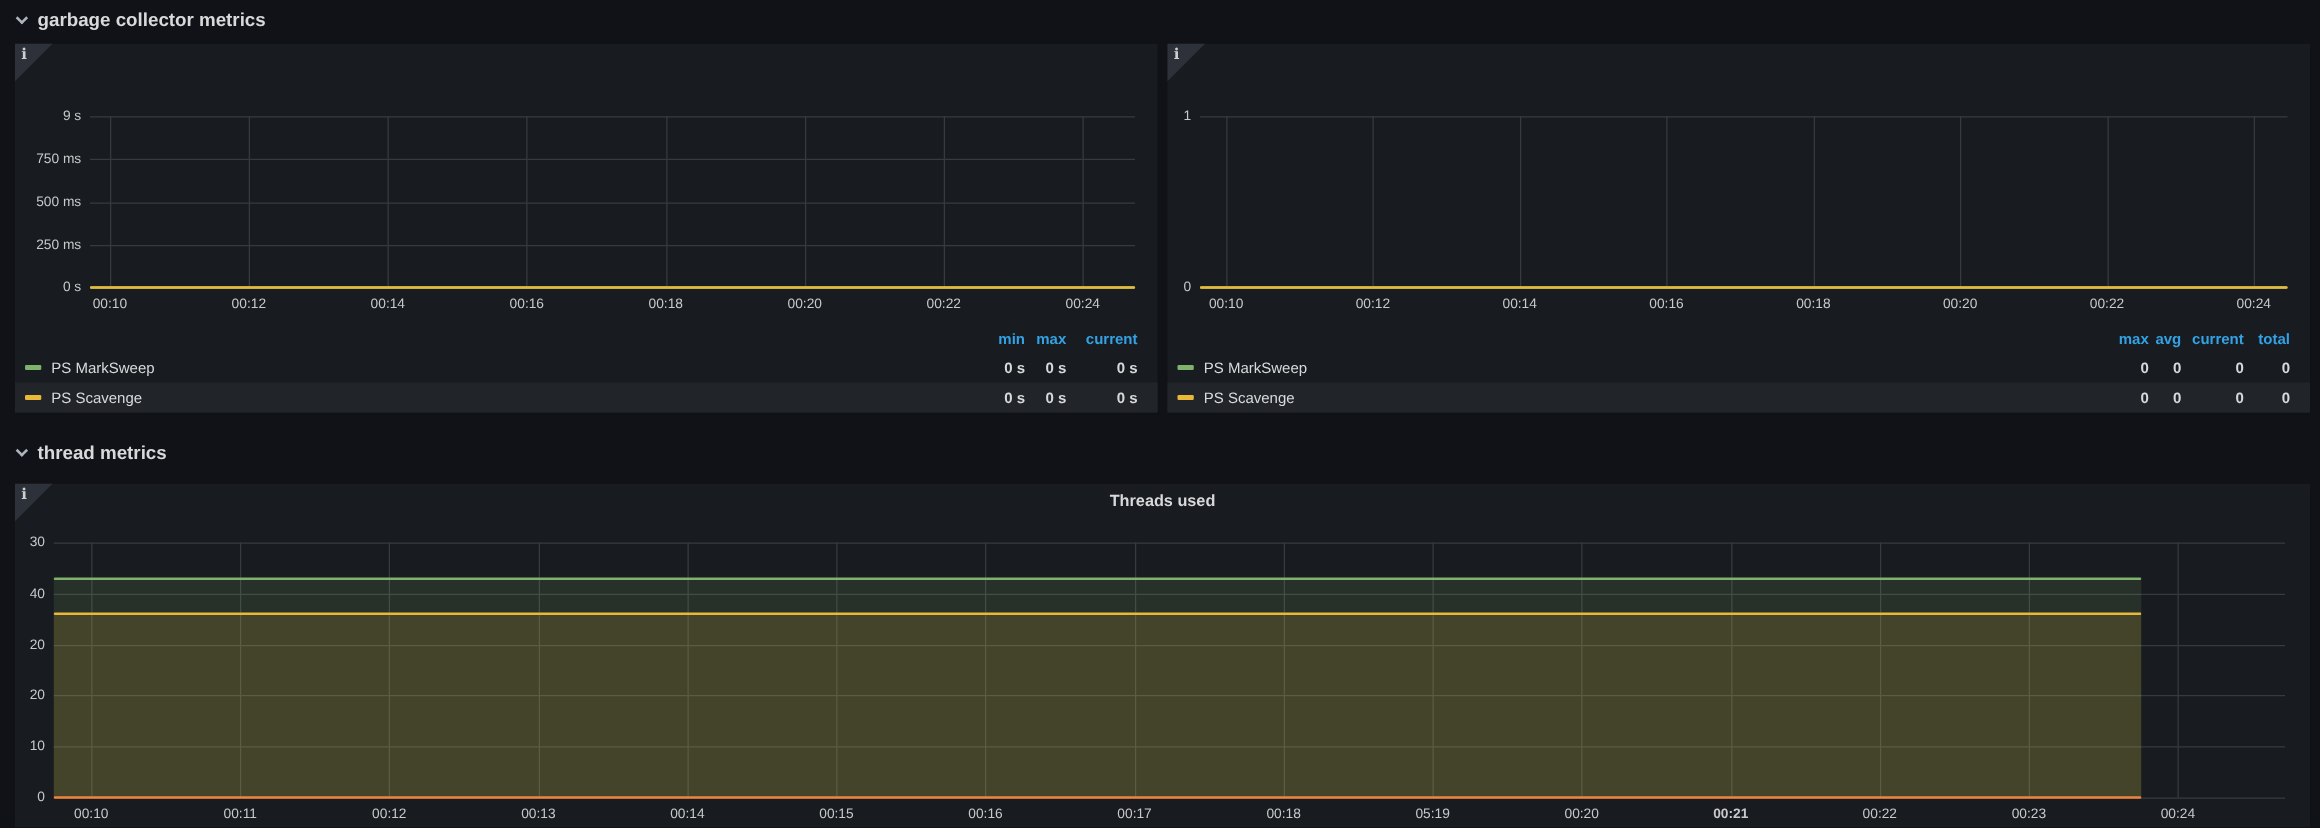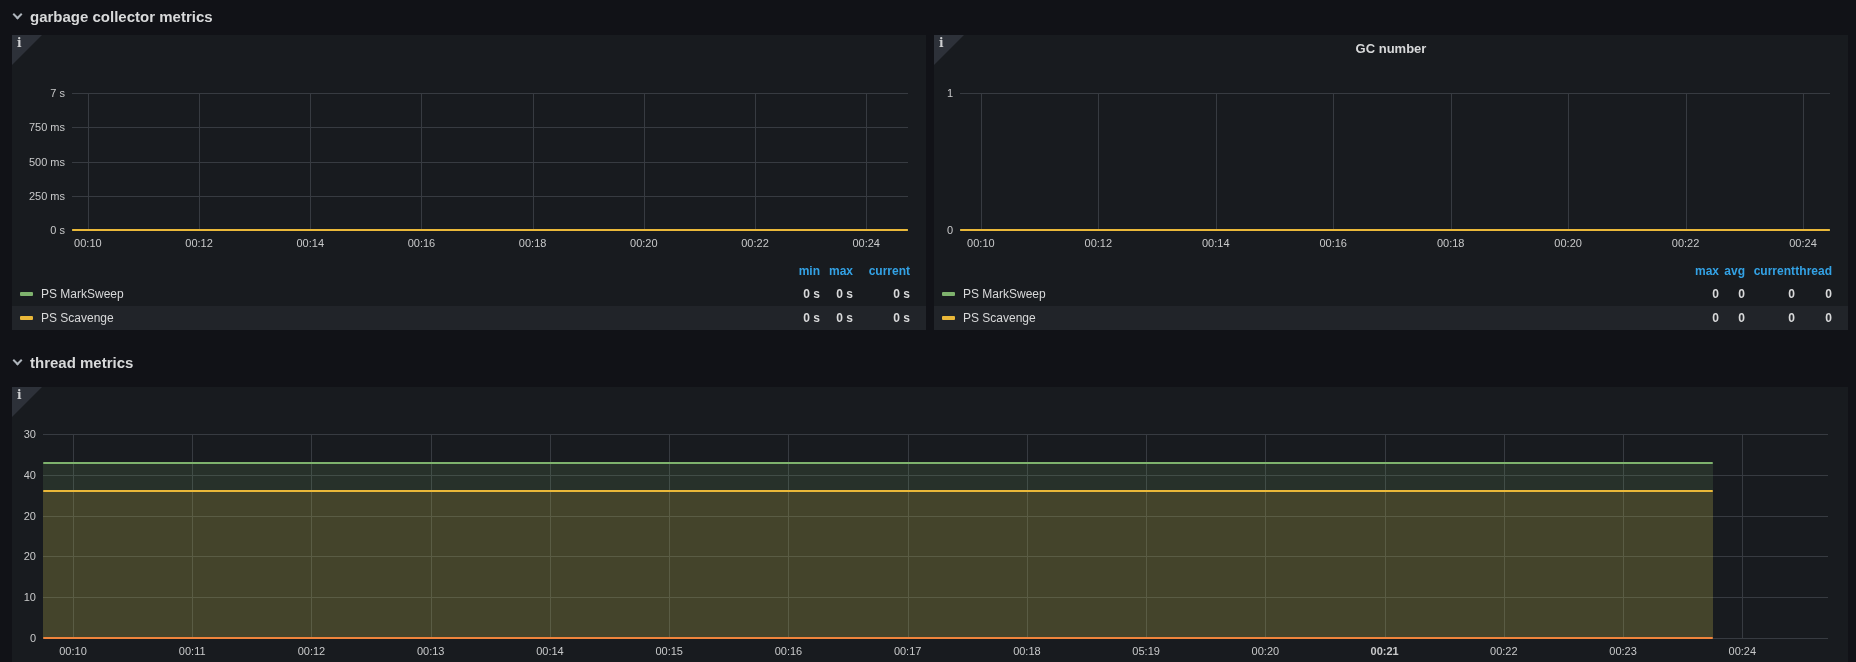--- a/index.html
+++ b/index.html
@@ -138,7 +138,6 @@
       <div class="info-corner">
         <span class="info-i">i</span>
       </div>
-      <div class="panel-title">GC number</div>
     <div class="plot" style="left: 26px; right: 18px; top: 58px; height: 137px;">
           <div class="hgrid" style="top: 0%;"></div>
           <div class="hgrid" style="top: 100%;"></div>

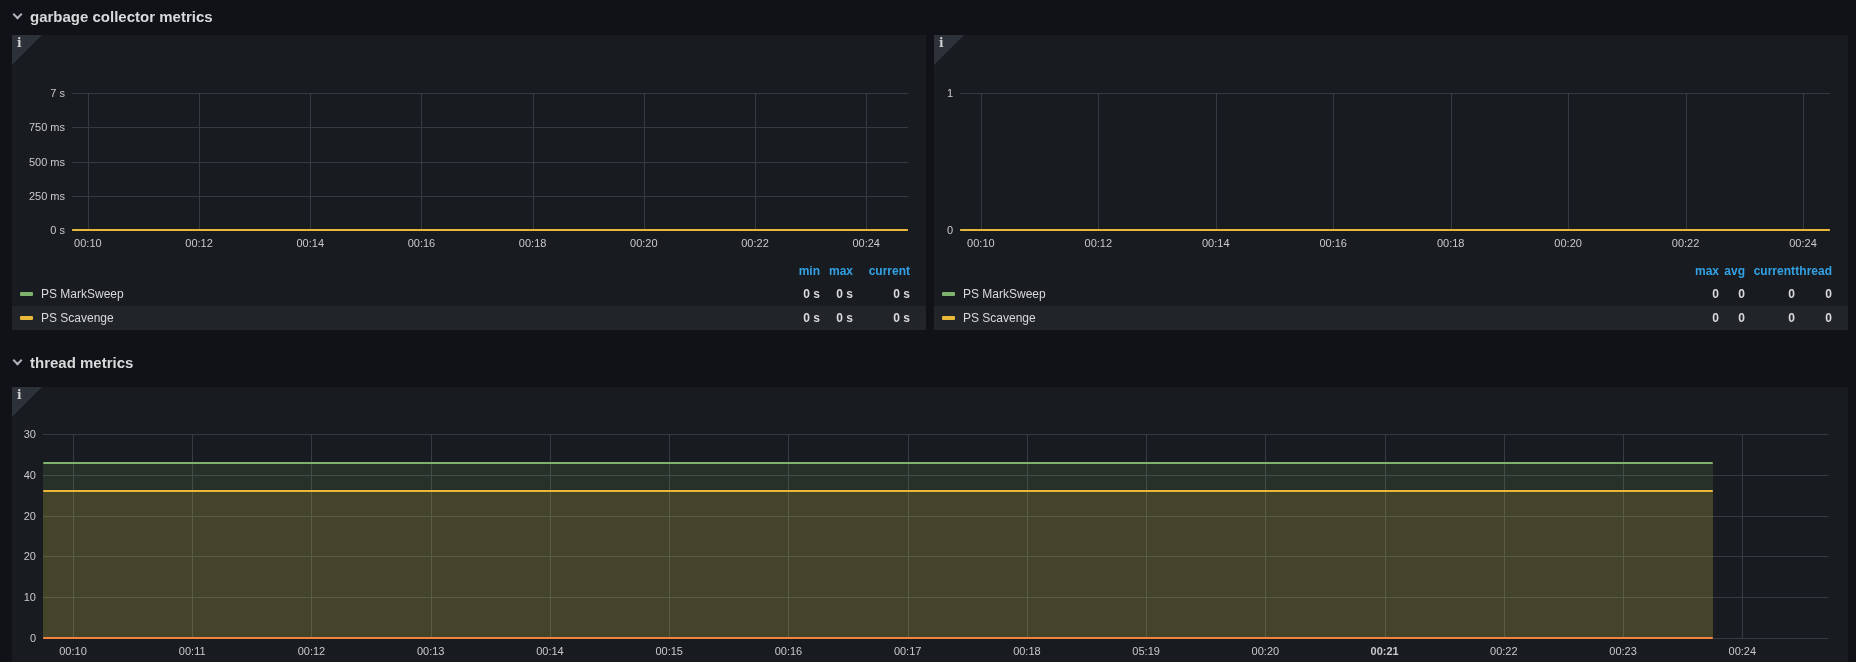--- a/index.html
+++ b/index.html
@@ -91,7 +91,7 @@
           <div class="sline" style="top: calc(100% - 1px); left: 0px; width: 100%; background: rgb(234, 184, 57);"></div>
         </div>
         <div class="ylabs" style="top: 58px; height: 137px; width: 53px;">
-          <div class="ylab" style="top: calc(0% - 7px);">7 s</div>
+          <div class="ylab" style="top: calc(0% - 7px);">9 s</div>
           <div class="ylab" style="top: calc(25% - 7px);">750 ms</div>
           <div class="ylab" style="top: calc(50% - 7px);">500 ms</div>
           <div class="ylab" style="top: calc(75% - 7px);">250 ms</div>

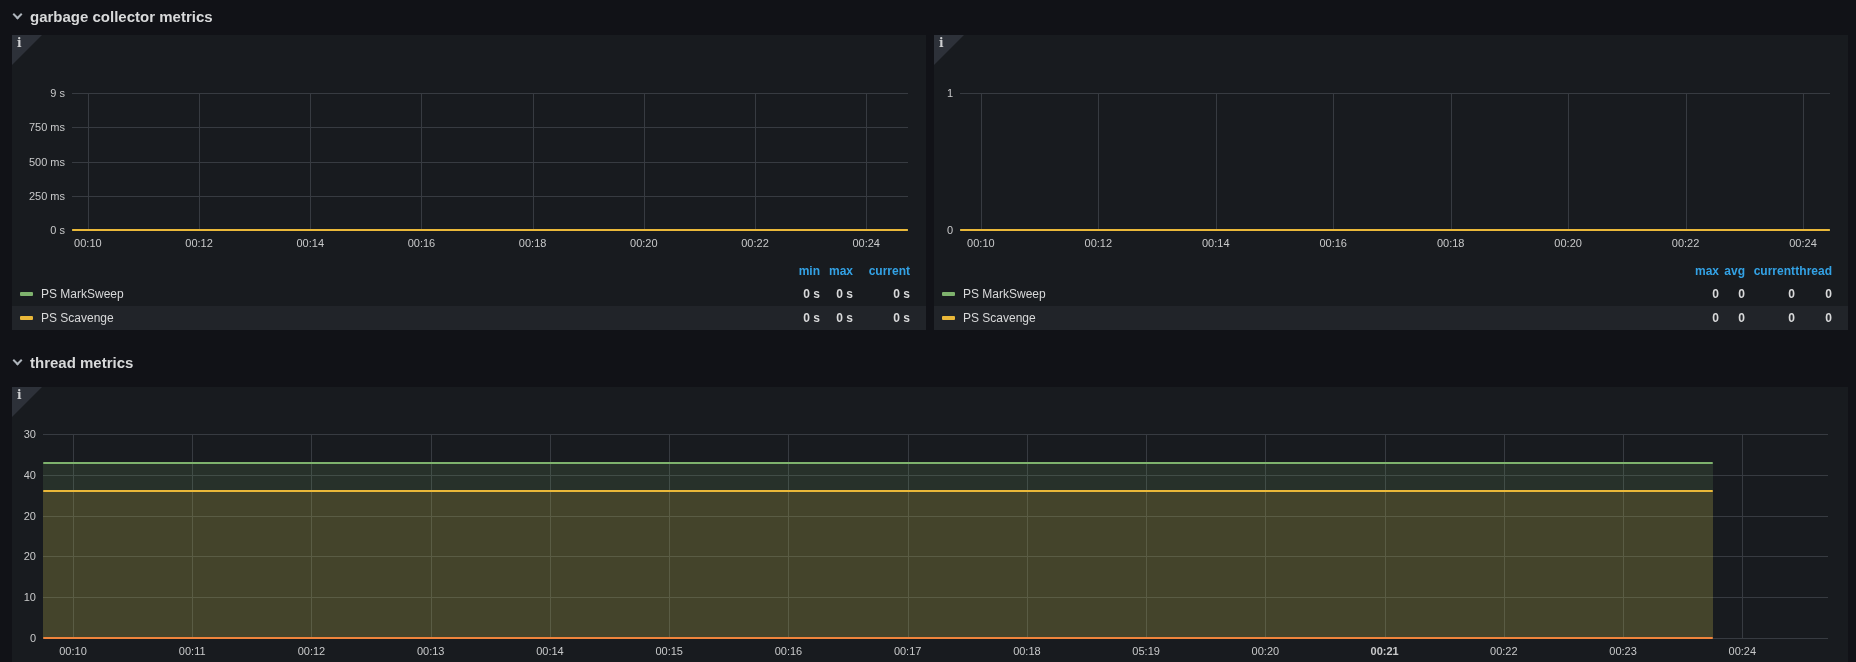--- a/index.html
+++ b/index.html
@@ -172,7 +172,7 @@
             <div class="lg-cell lg-colhead" style="width: 40px;">max</div>
             <div class="lg-cell lg-colhead" style="width: 26px;">avg</div>
             <div class="lg-cell lg-colhead" style="width: 50px;">current</div>
-            <div class="lg-cell lg-colhead" style="width: 37px;">thread</div>
+            <div class="lg-cell lg-colhead" style="width: 37px;">total</div>
           </div>
           <div class="lg-row">
             <div class="lg-name">

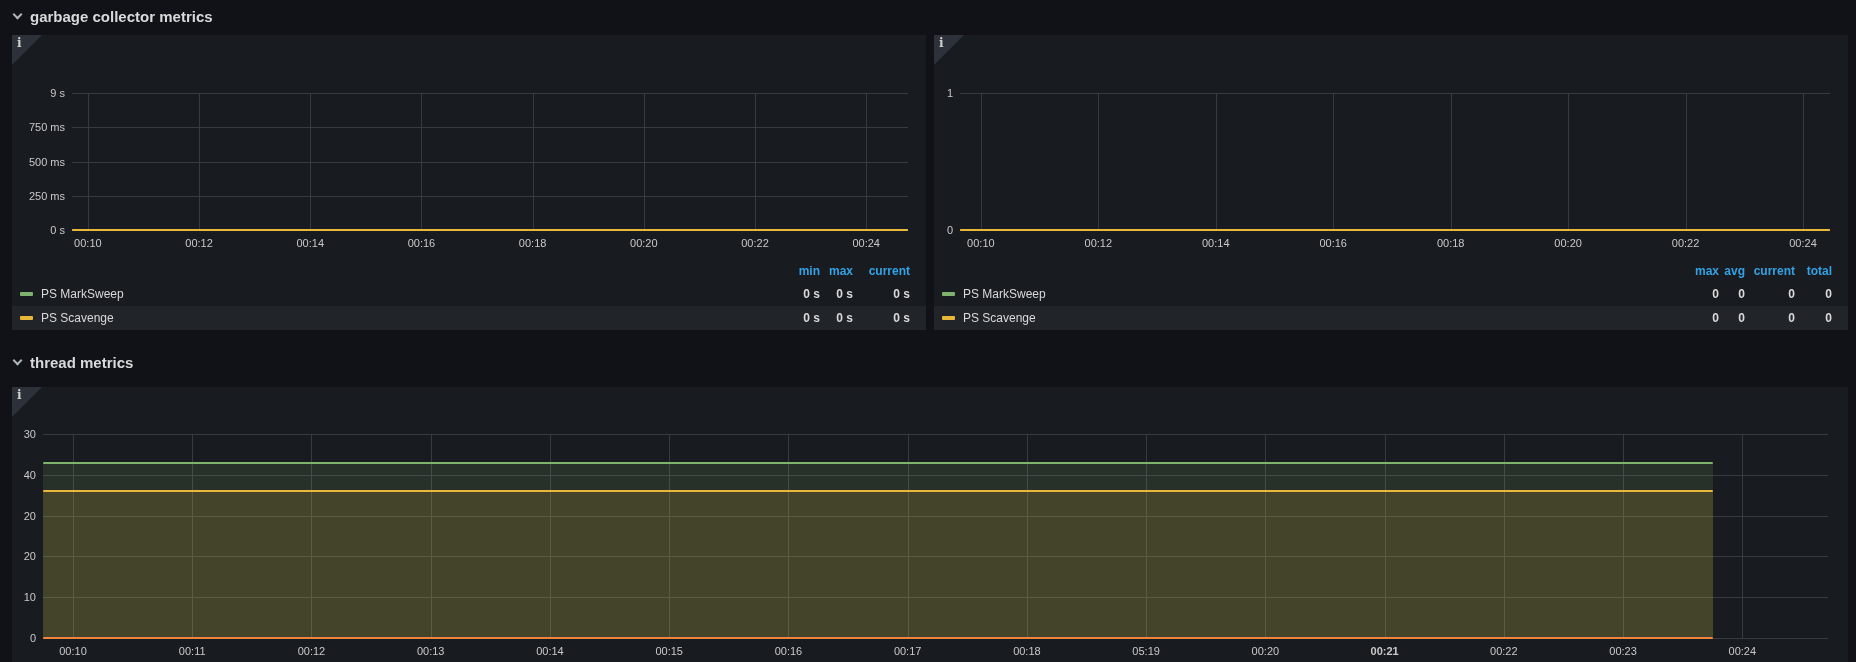--- a/index.html
+++ b/index.html
@@ -207,6 +207,7 @@
     <div class="info-corner">
       <span class="info-i">i</span>
     </div>
+    <div class="panel-title">Threads used</div>
   <div class="plot" style="left: 31px; right: 20px; top: 47px; height: 204px;">
         <div class="hgrid" style="top: 0%;"></div>
         <div class="hgrid" style="top: 20%;"></div>

